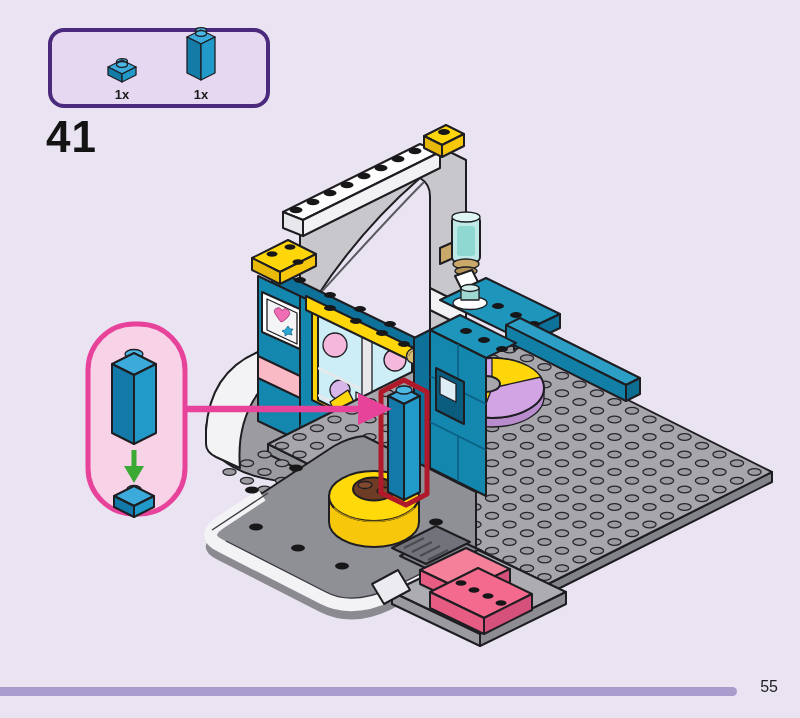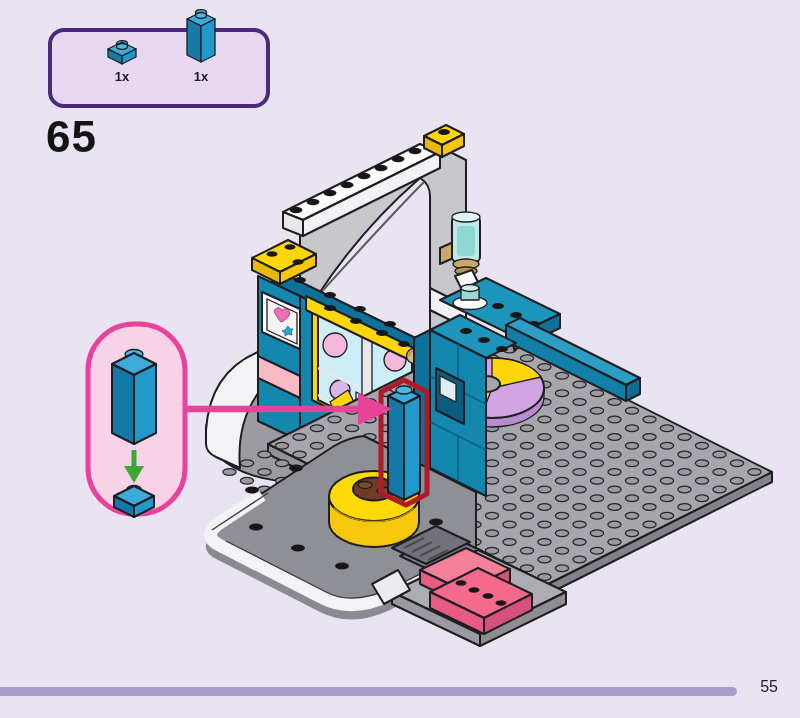--- a/index.html
+++ b/index.html
@@ -8,7 +8,7 @@
   
   .panel{position:absolute;left:48px;top:28px;width:222px;height:80px;border:4px solid #4b2a7e;
          border-radius:16px;background:#e7d8f1;display:flex;align-items:flex-end;justify-content:center;
-         gap:40px;padding-bottom:20px;box-sizing:border-box}
+         gap:40px;padding-bottom:2px;box-sizing:border-box}
   .part{display:flex;flex-direction:column;align-items:center}
   .part .cnt{font-size:13px;font-weight:700;color:#1a1a1a;margin-top:2px}
   .stepnum{position:absolute;left:46px;top:112px;font-size:44px;font-weight:800;color:#141414;letter-spacing:1px}

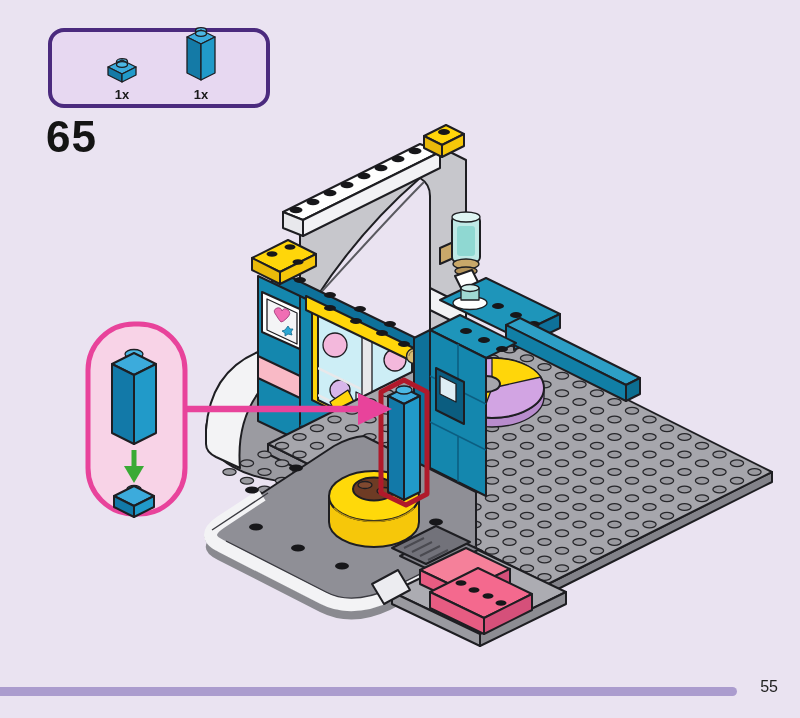--- a/index.html
+++ b/index.html
@@ -46,7 +46,7 @@
   </div>
 </div>
 
-<div class="stepnum">65</div>
+<div class="stepnum">41</div>
 
 <svg class="scene" width="800" height="718" viewBox="0 0 800 718">
 

